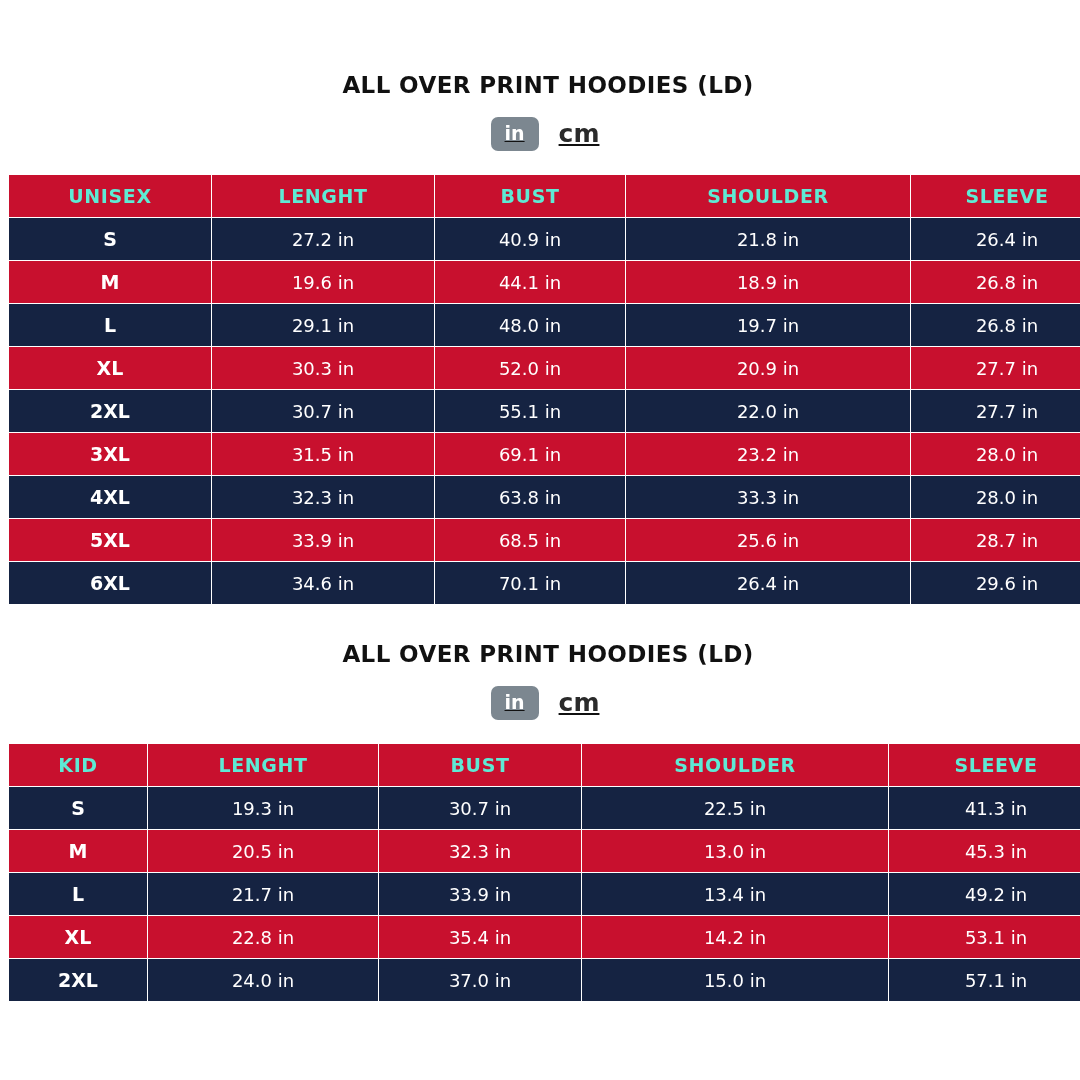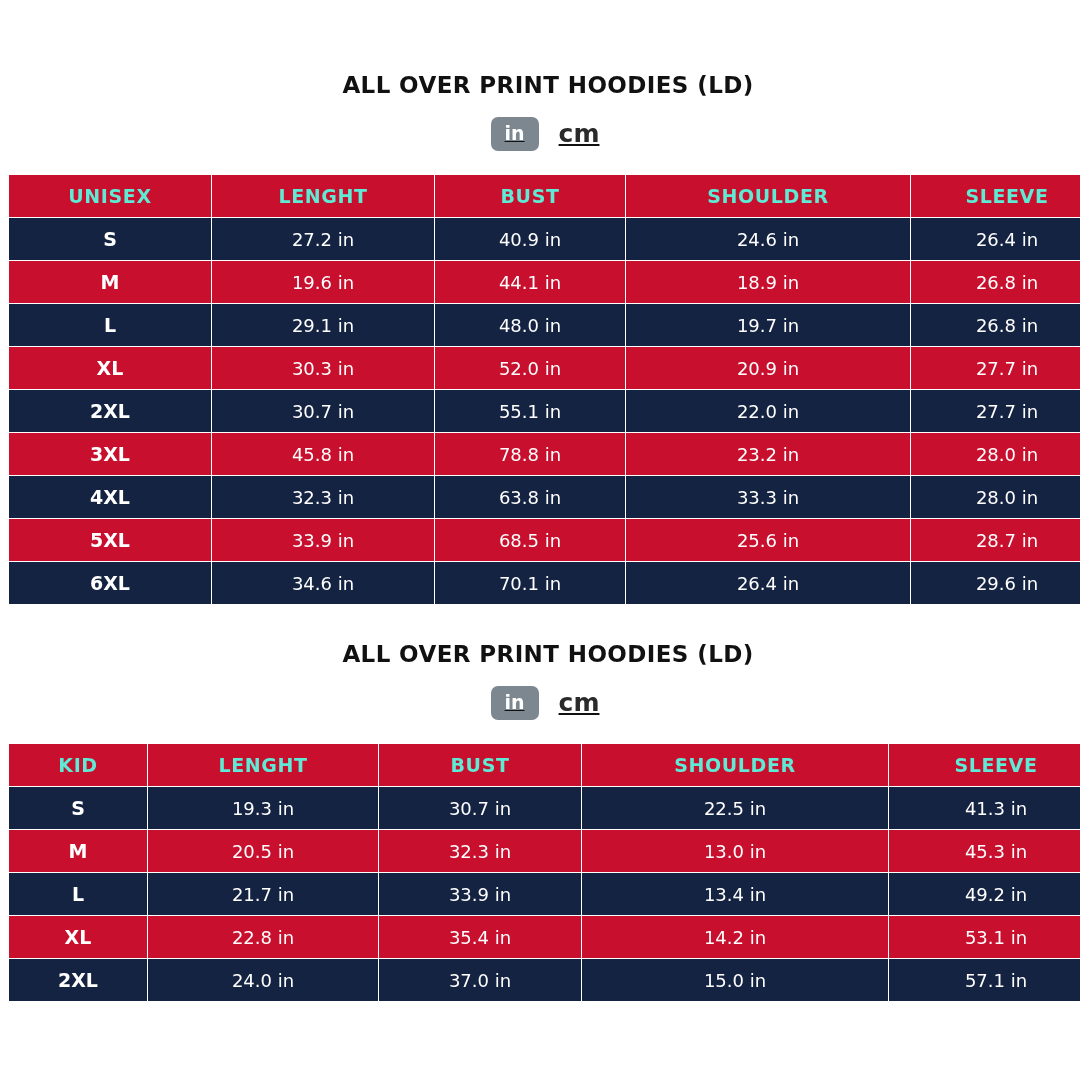--- a/index.html
+++ b/index.html
@@ -147,7 +147,7 @@
           <td class="size-cell">S</td>
           <td>27.2 in</td>
           <td>40.9 in</td>
-          <td>24.6 in</td>
+          <td>21.8 in</td>
           <td>26.4 in</td>
         </tr>
         <tr class="row-red">

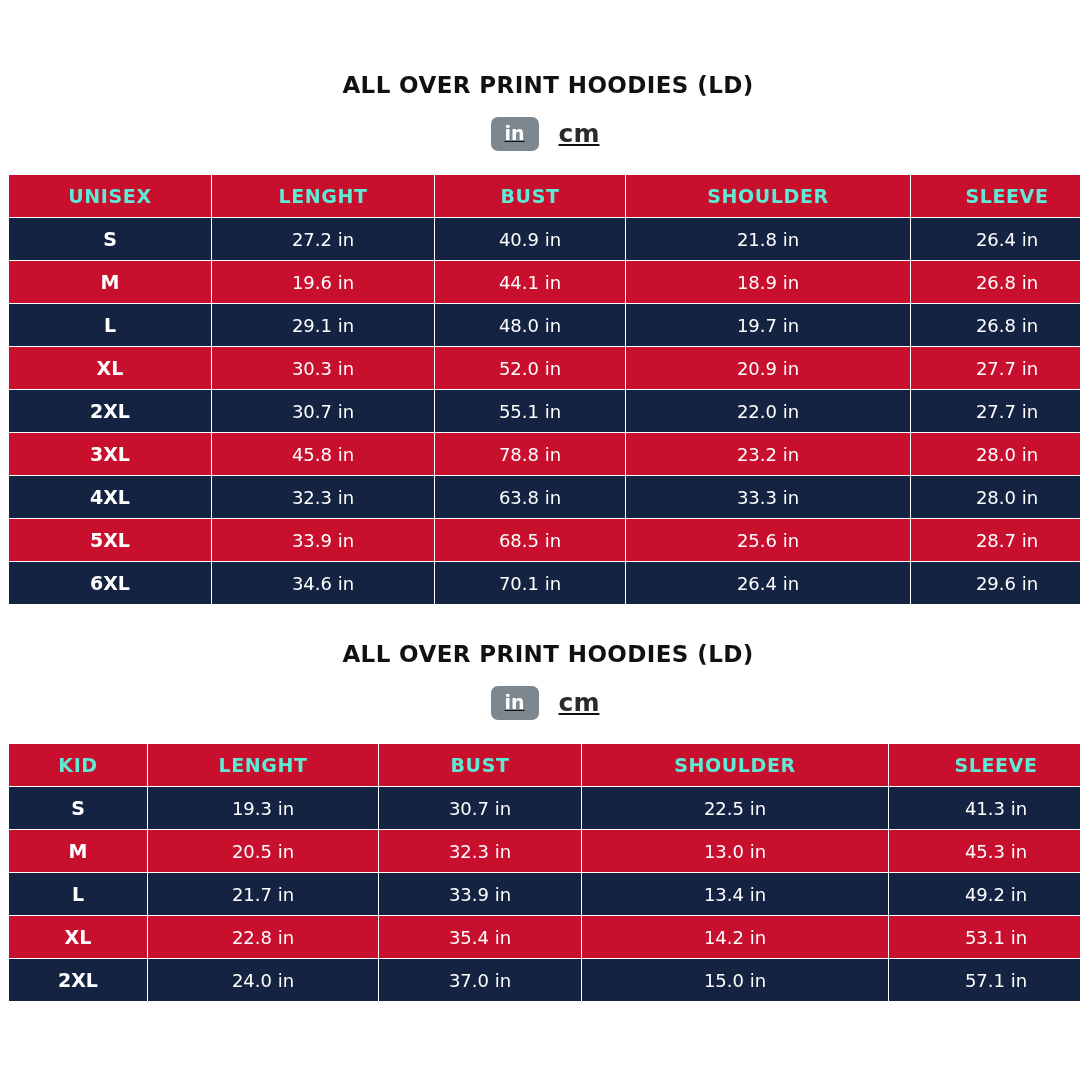--- a/index.html
+++ b/index.html
@@ -180,7 +180,7 @@
         </tr>
         <tr class="row-red">
           <td class="size-cell">3XL</td>
-          <td>45.8 in</td>
+          <td>31.5 in</td>
           <td>78.8 in</td>
           <td>23.2 in</td>
           <td>28.0 in</td>

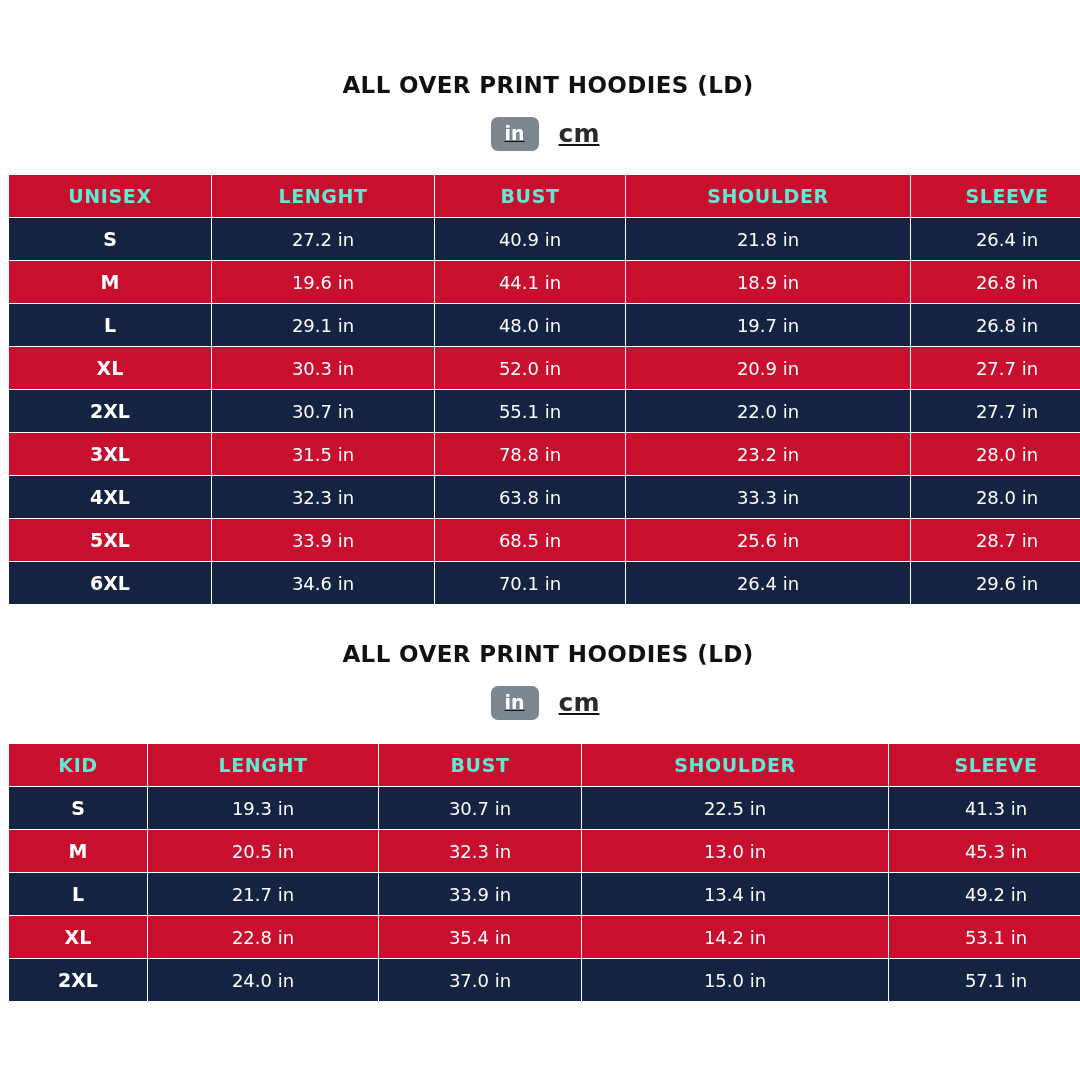--- a/index.html
+++ b/index.html
@@ -181,7 +181,7 @@
         <tr class="row-red">
           <td class="size-cell">3XL</td>
           <td>31.5 in</td>
-          <td>78.8 in</td>
+          <td>69.1 in</td>
           <td>23.2 in</td>
           <td>28.0 in</td>
         </tr>

